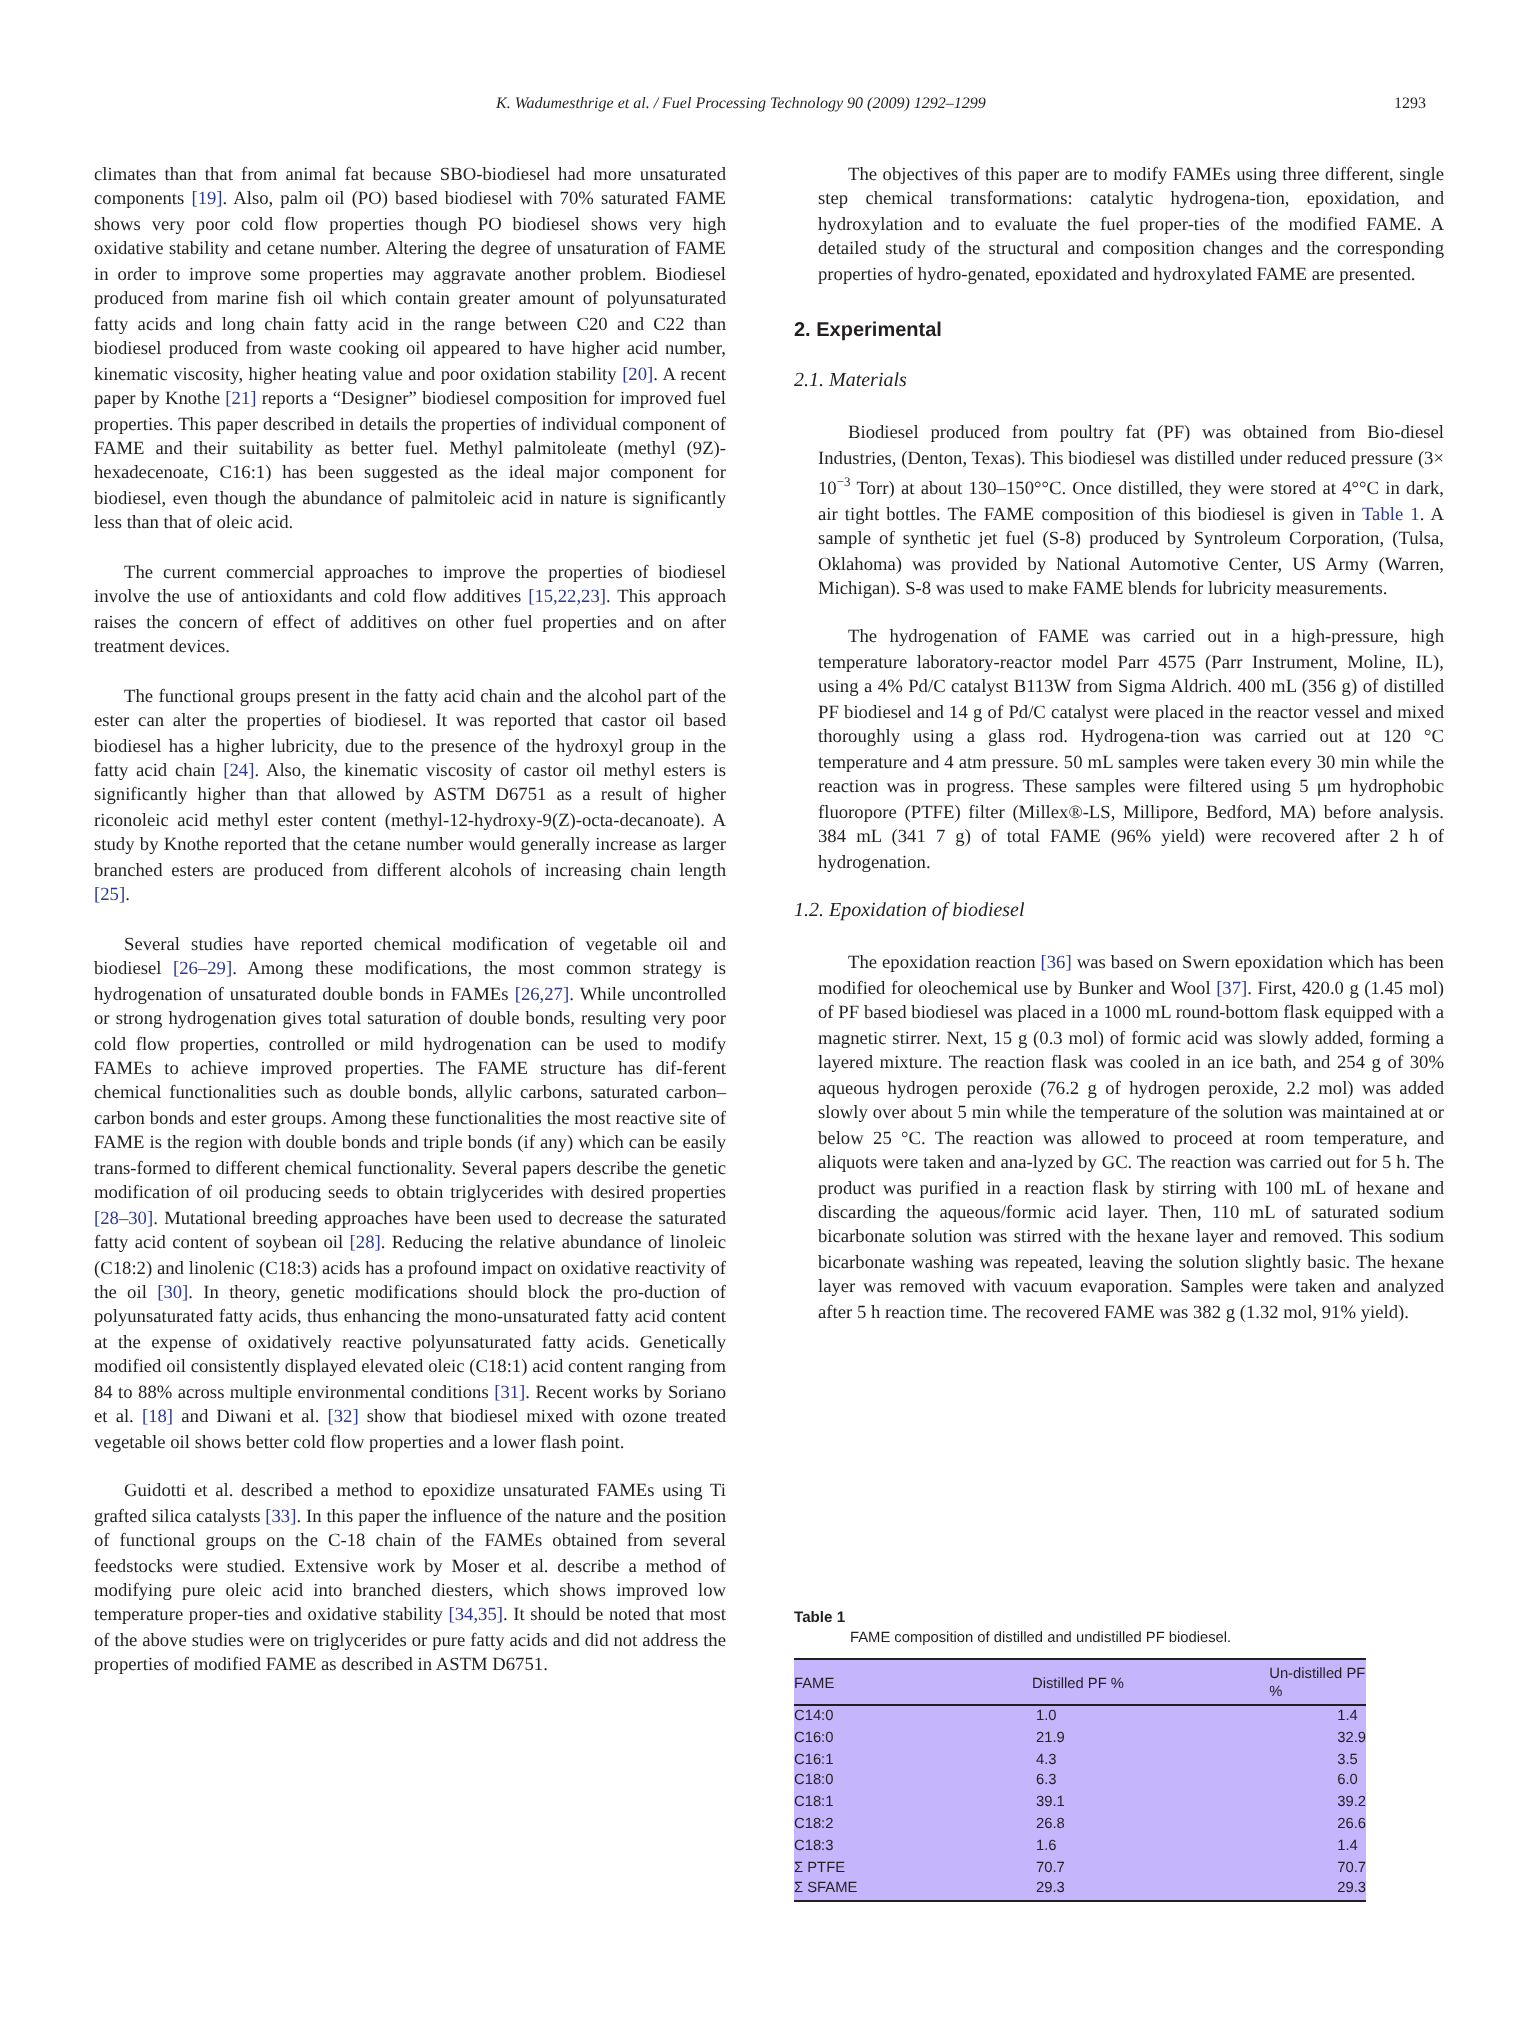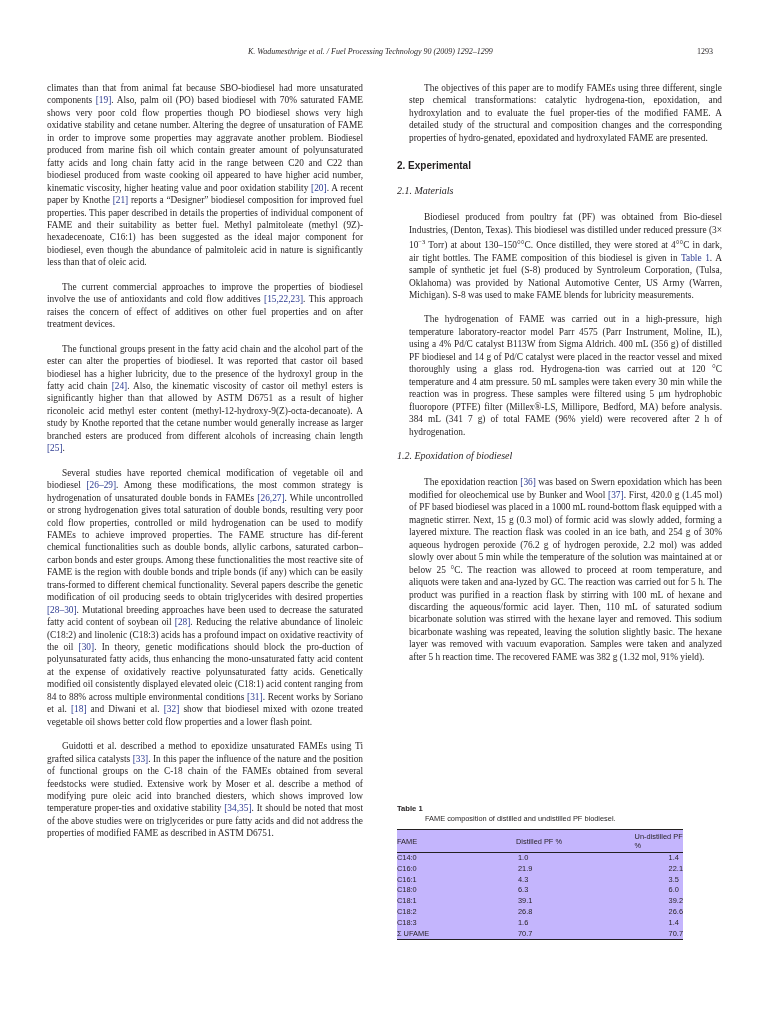--- a/index.html
+++ b/index.html
@@ -94,7 +94,7 @@
         <tr>
           <td class="c1">C16:0</td>
           <td class="c2">21.9</td>
-          <td class="c3">22.1</td>
+          <td class="c3">32.9</td>
         </tr>
         <tr>
           <td class="c1">C16:1</td>

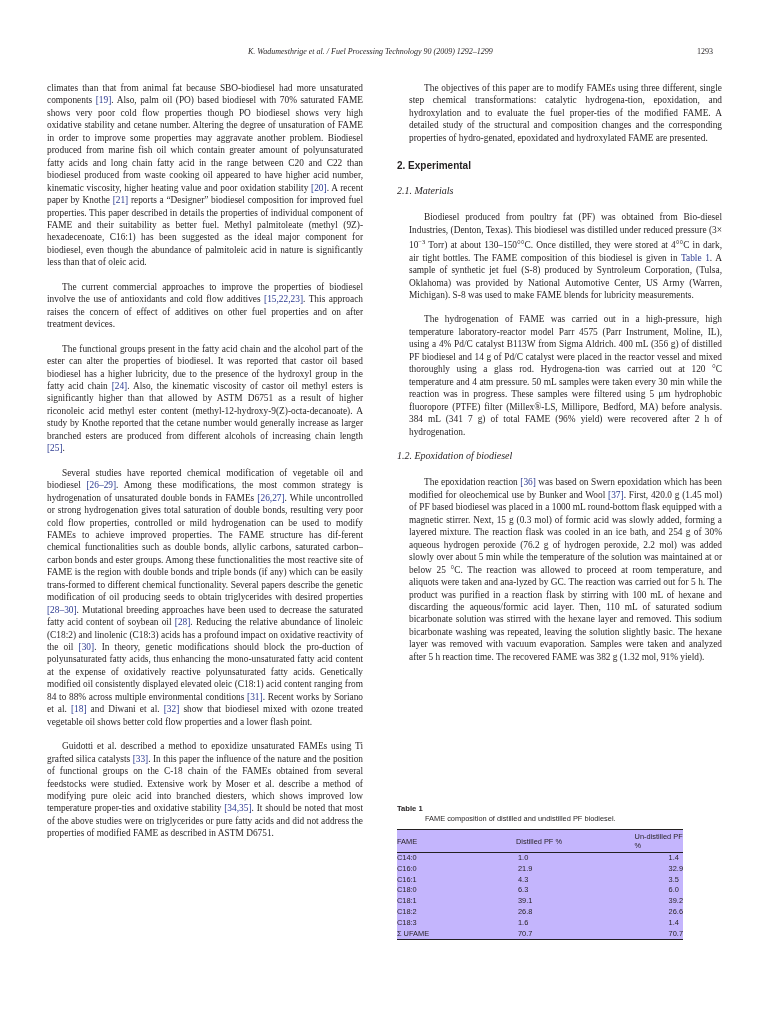--- a/index.html
+++ b/index.html
@@ -122,7 +122,7 @@
           <td class="c3">1.4</td>
         </tr>
         <tr>
-          <td class="c1">Σ UFAME</td>
+          <td class="c1">Σ PTFE</td>
           <td class="c2">70.7</td>
           <td class="c3">70.7</td>
         </tr>

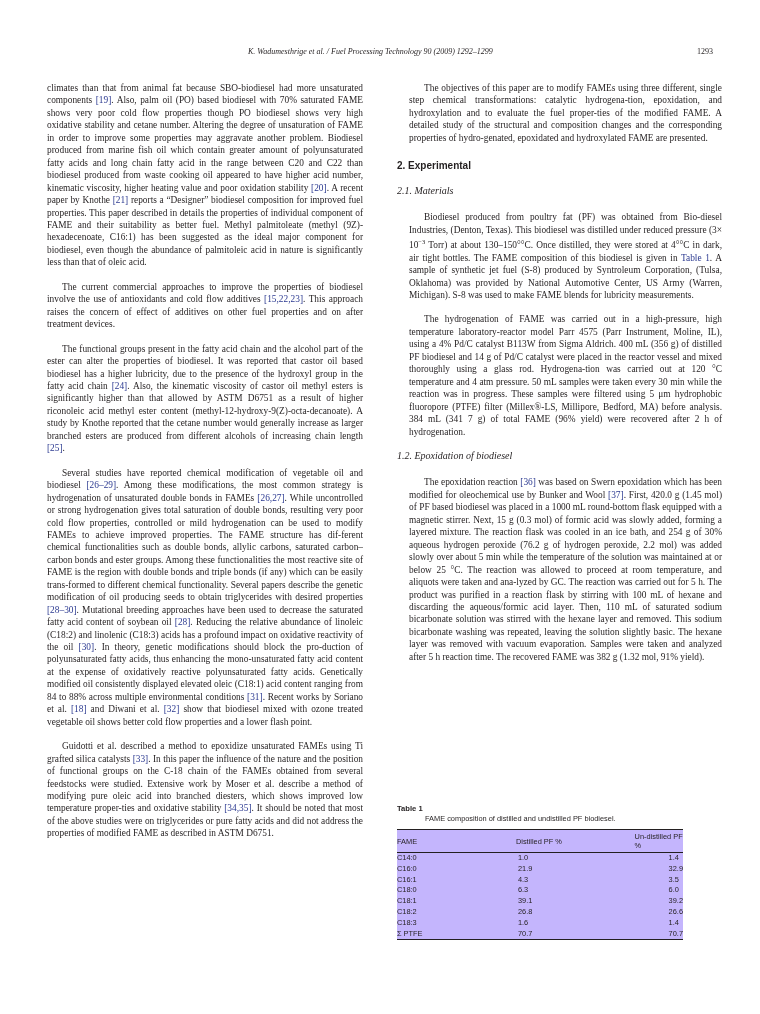--- a/index.html
+++ b/index.html
@@ -126,6 +126,11 @@
           <td class="c2">70.7</td>
           <td class="c3">70.7</td>
         </tr>
+        <tr>
+          <td class="c1">Σ SFAME</td>
+          <td class="c2">29.3</td>
+          <td class="c3">29.3</td>
+        </tr>
       </tbody>
   </table>
 </div>

